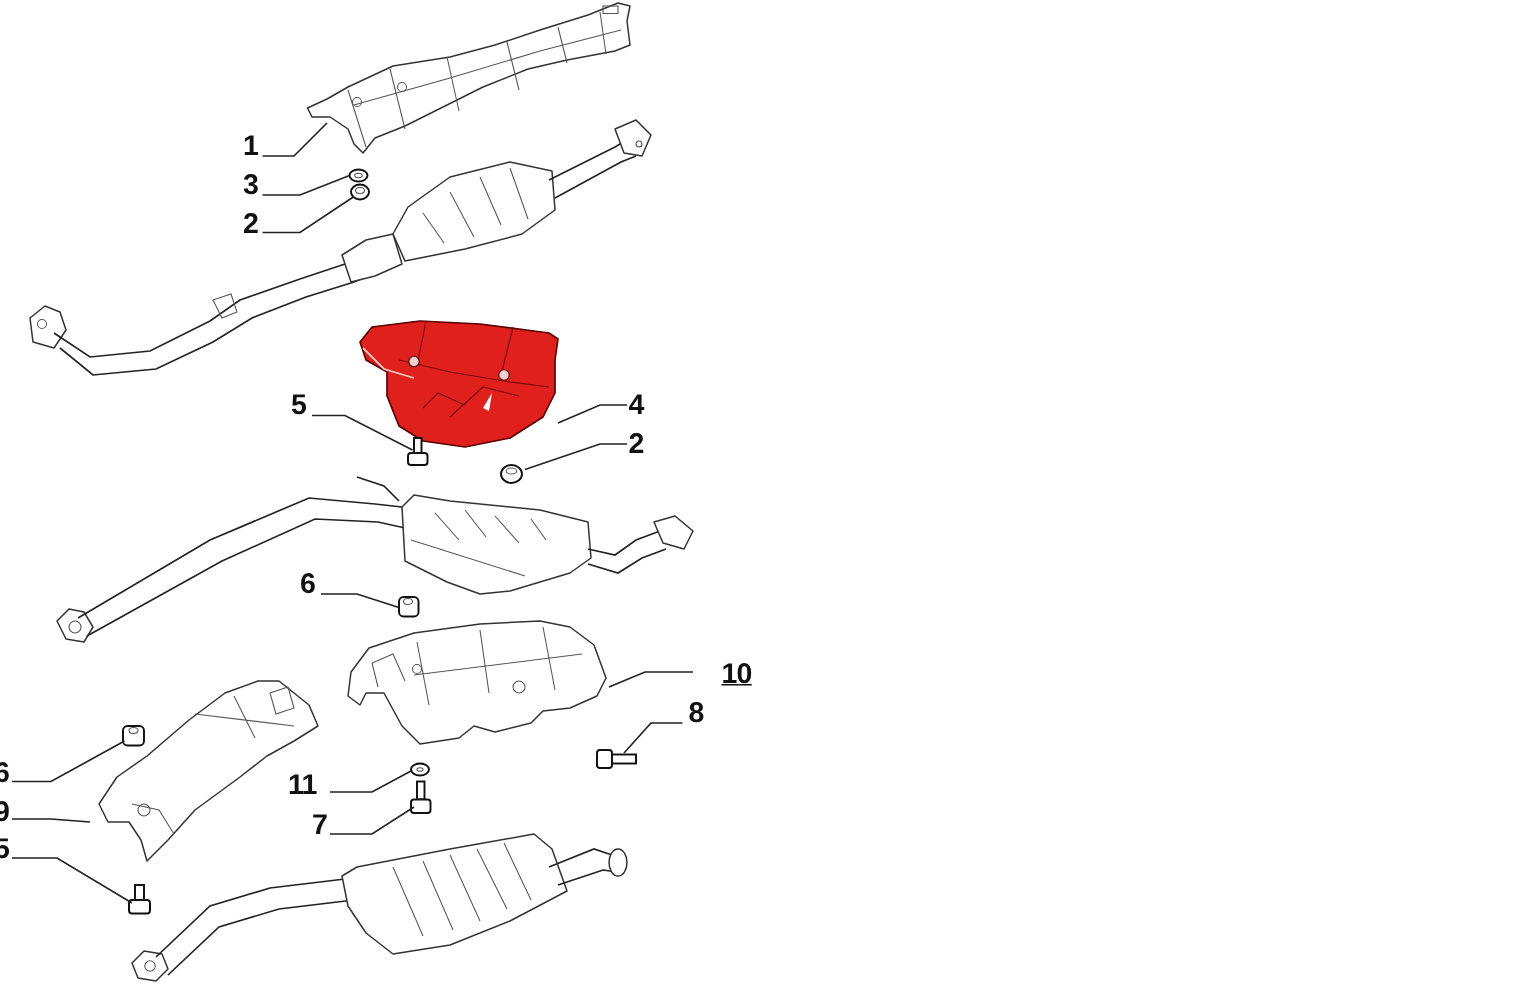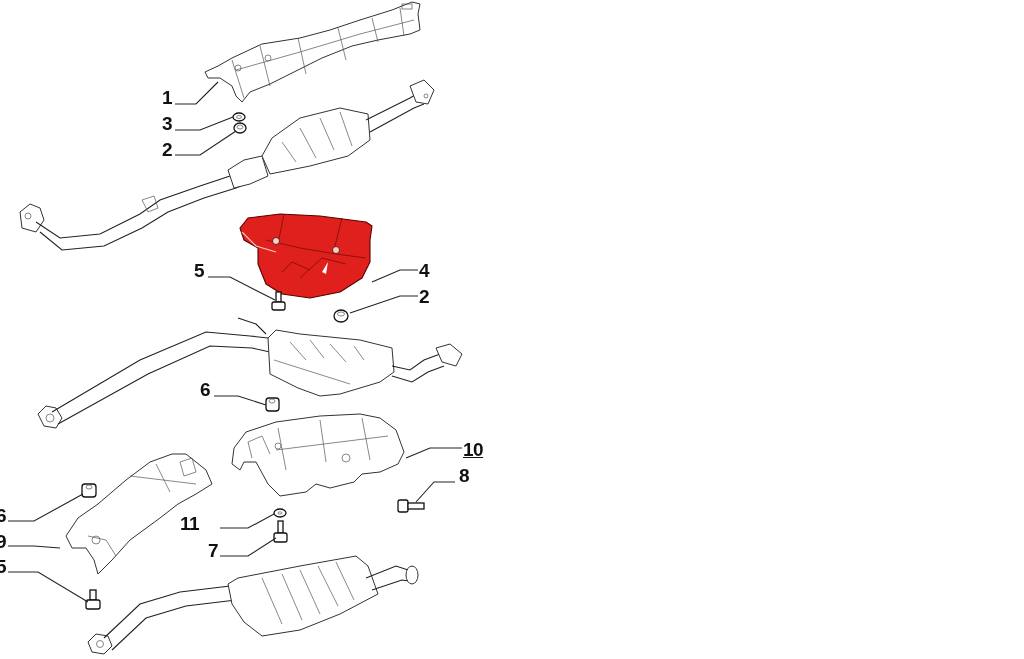--- a/index.html
+++ b/index.html
@@ -163,7 +163,7 @@
   <span class="callout" style="left:419px;top:261px;">4</span>
   <span class="callout" style="left:419px;top:287px;">2</span>
   <span class="callout" style="left:200px;top:380px;">6</span>
-  <span class="callout" style="left:463px;top:440px;text-decoration:underline;">10</span>
+  <span class="callout" style="left:481px;top:440px;text-decoration:underline;">10</span>
   <span class="callout" style="left:459px;top:466px;">8</span>
   <span class="callout" style="left:-4px;top:506px;">6</span>
   <span class="callout" style="left:-4px;top:532px;">9</span>

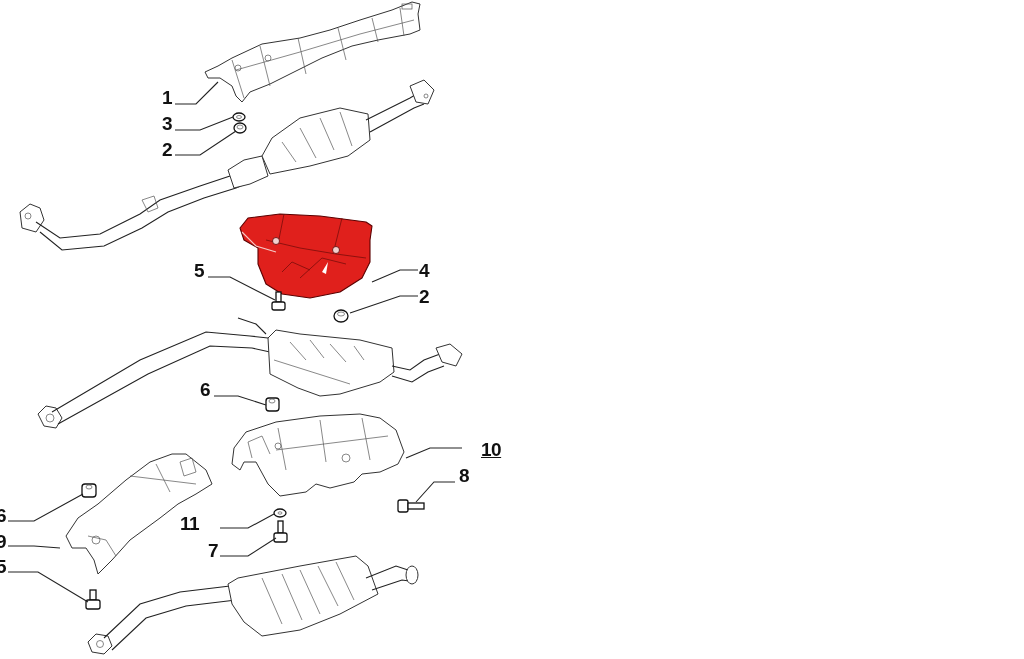--- a/index.html
+++ b/index.html
@@ -167,7 +167,7 @@
   <span class="callout" style="left:459px;top:466px;">8</span>
   <span class="callout" style="left:-4px;top:506px;">6</span>
   <span class="callout" style="left:-4px;top:532px;">9</span>
-  <span class="callout" style="left:180px;top:514px;">11</span>
+  <span class="callout" style="left:192px;top:514px;">11</span>
   <span class="callout" style="left:208px;top:541px;">7</span>
   <span class="callout" style="left:-4px;top:557px;">5</span>
 </div>

